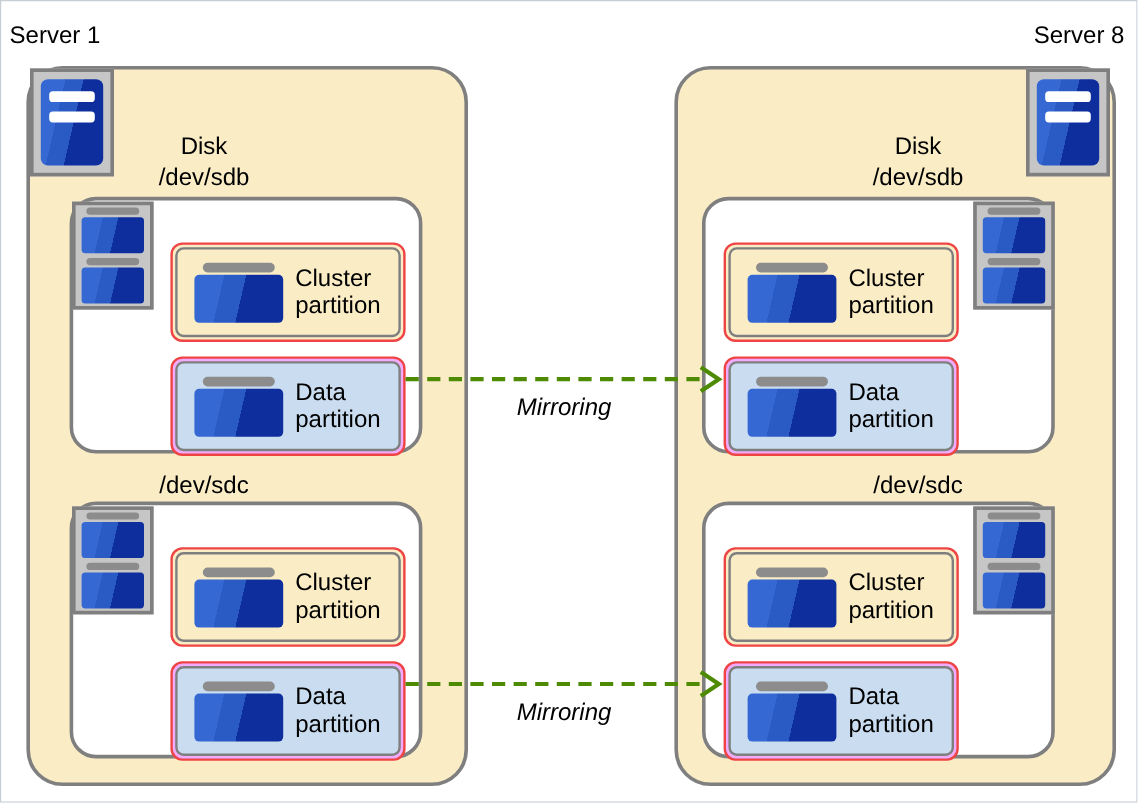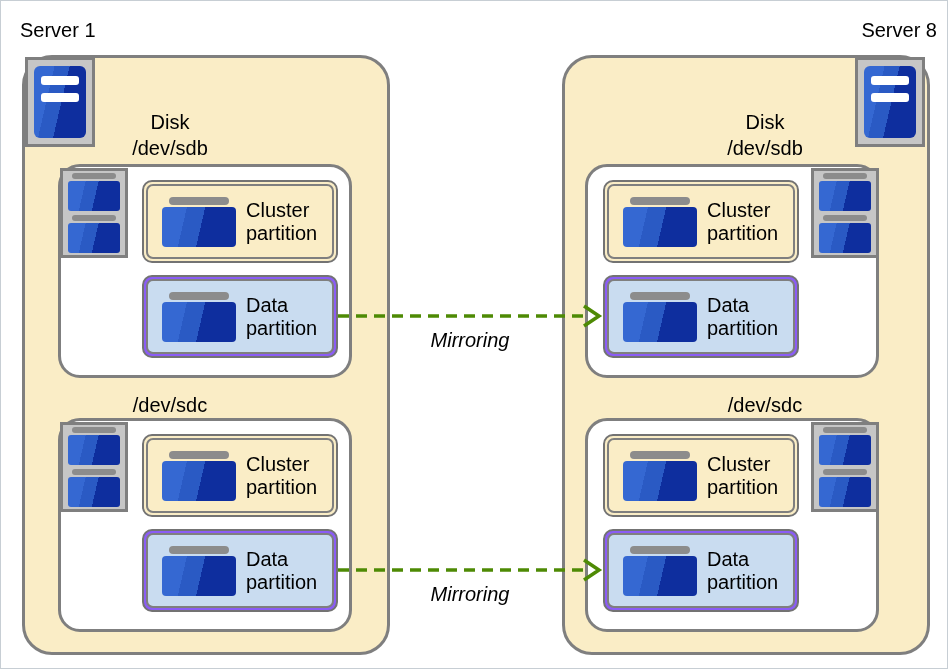--- a/index.html
+++ b/index.html
@@ -57,7 +57,7 @@
 
 <div class="canvas">
 
-  <div class="abs server-label" style="left:20px;top:19px;">Server 1</div>
+  <div class="abs server-label" style="left:8px;top:19px;">Server 1</div>
 
   <div class="abs server-box" style="left:22px;top:55px;"></div>
 

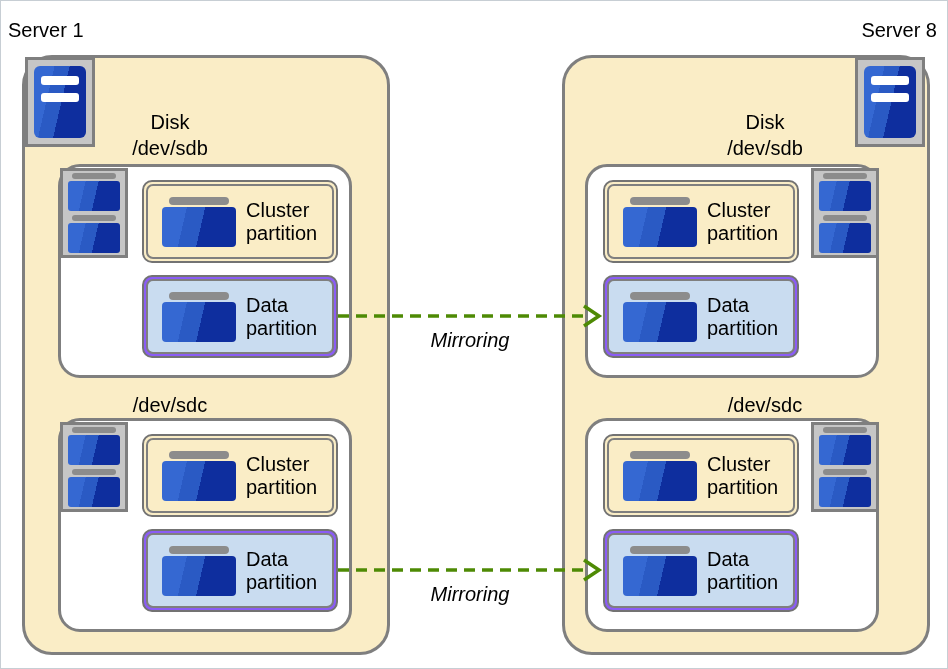--- a/index.html
+++ b/index.html
@@ -33,7 +33,7 @@
   .drive-unit .dbody{width:52px;height:30px;border-radius:3px;
     background:linear-gradient(103deg,#3568d2 30%,#2a5ac4 30% 52%,#0e2e9e 52%);}
   
-  .partition-outer{width:188px;height:75px;border:2px solid #737373;border-radius:10px;padding:2px;}
+  .partition-outer{width:188px;height:75px;border:2px solid #ef4444;border-radius:10px;padding:2px;margin-top:22px;}
   .partition-inner{width:100%;height:100%;border:2px solid #7f7f7f;border-radius:7px;
     box-sizing:border-box;display:flex;align-items:center;}
   .fill-cream,.fill-cream .partition-inner{background:#FAEDC6;}

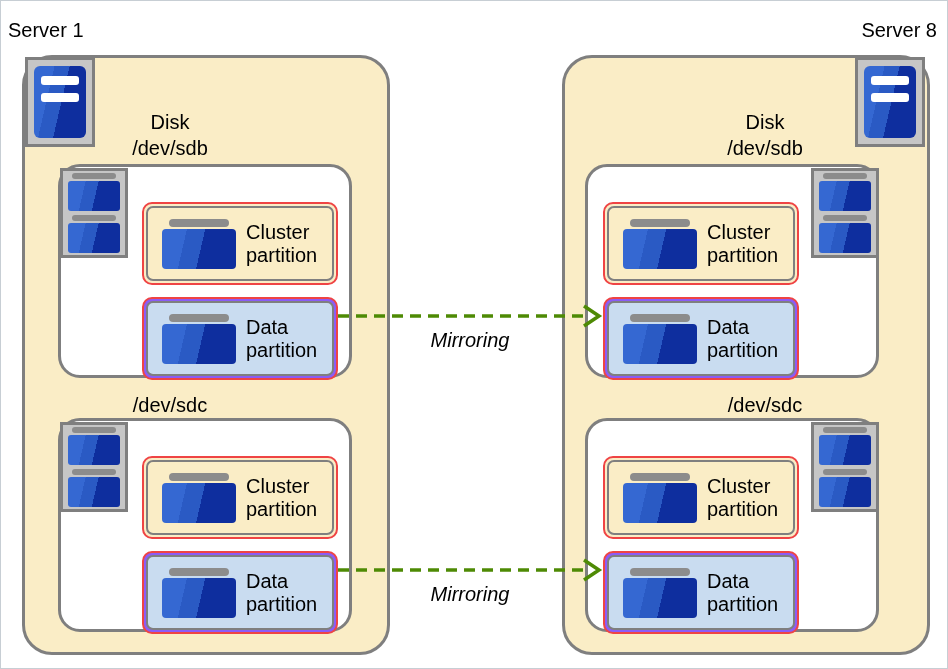--- a/index.html
+++ b/index.html
@@ -39,7 +39,7 @@
   .fill-cream,.fill-cream .partition-inner{background:#FAEDC6;}
   .fill-blue,.fill-blue .partition-inner{background:#C9DCF0;}
   .partition-outer.fill-cream{background:#FAEDC6;}
-  .partition-outer.fill-blue{background:#8b5cf6;}
+  .partition-outer.fill-blue{background:#f0abfc;}
   
   .disk-icon{margin-left:14px;width:74px;flex:0 0 auto;}
   .disk-icon .dbar{width:60px;height:8px;background:#8c8c8c;border-radius:4px;margin:0 auto 2px auto;}

